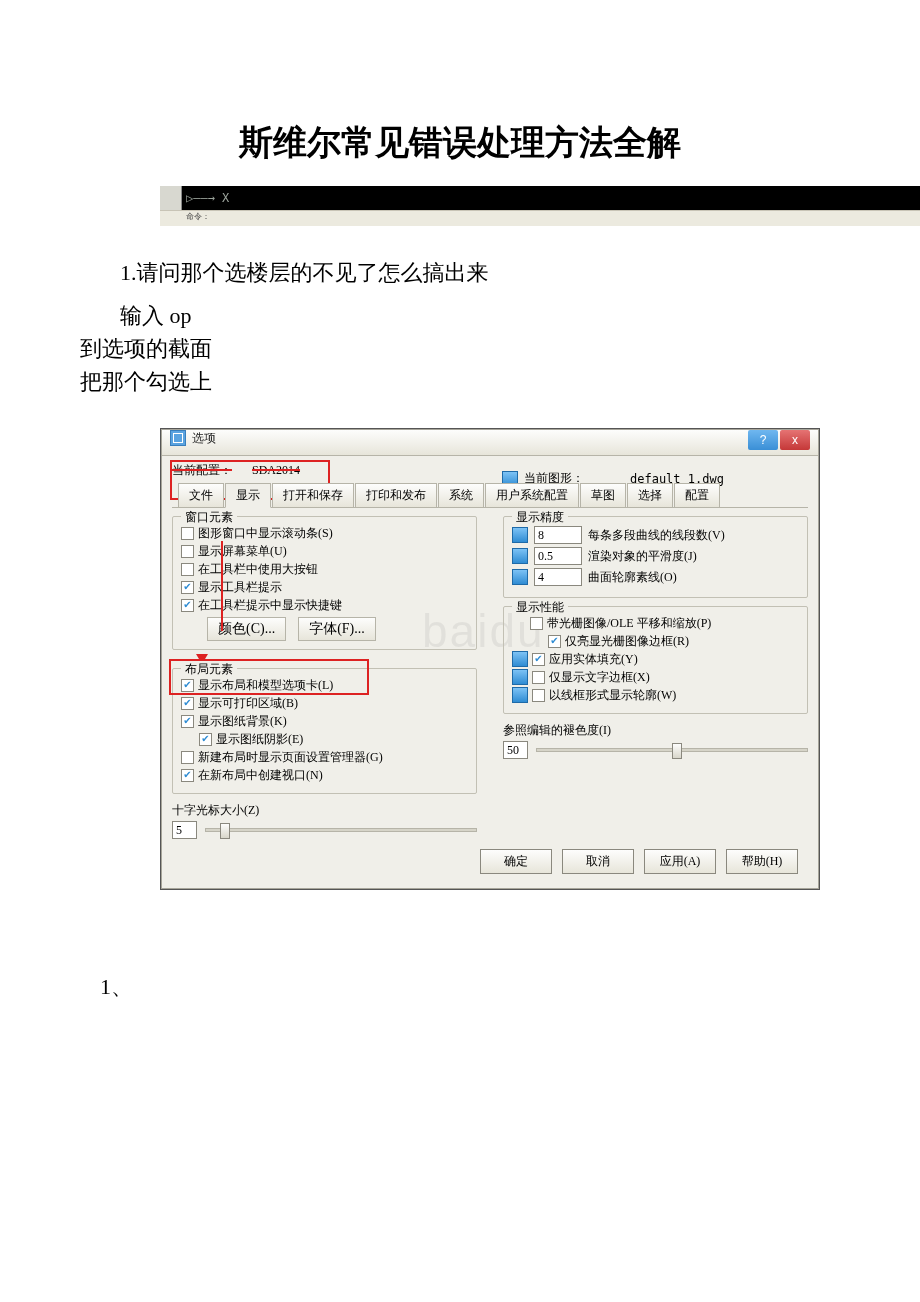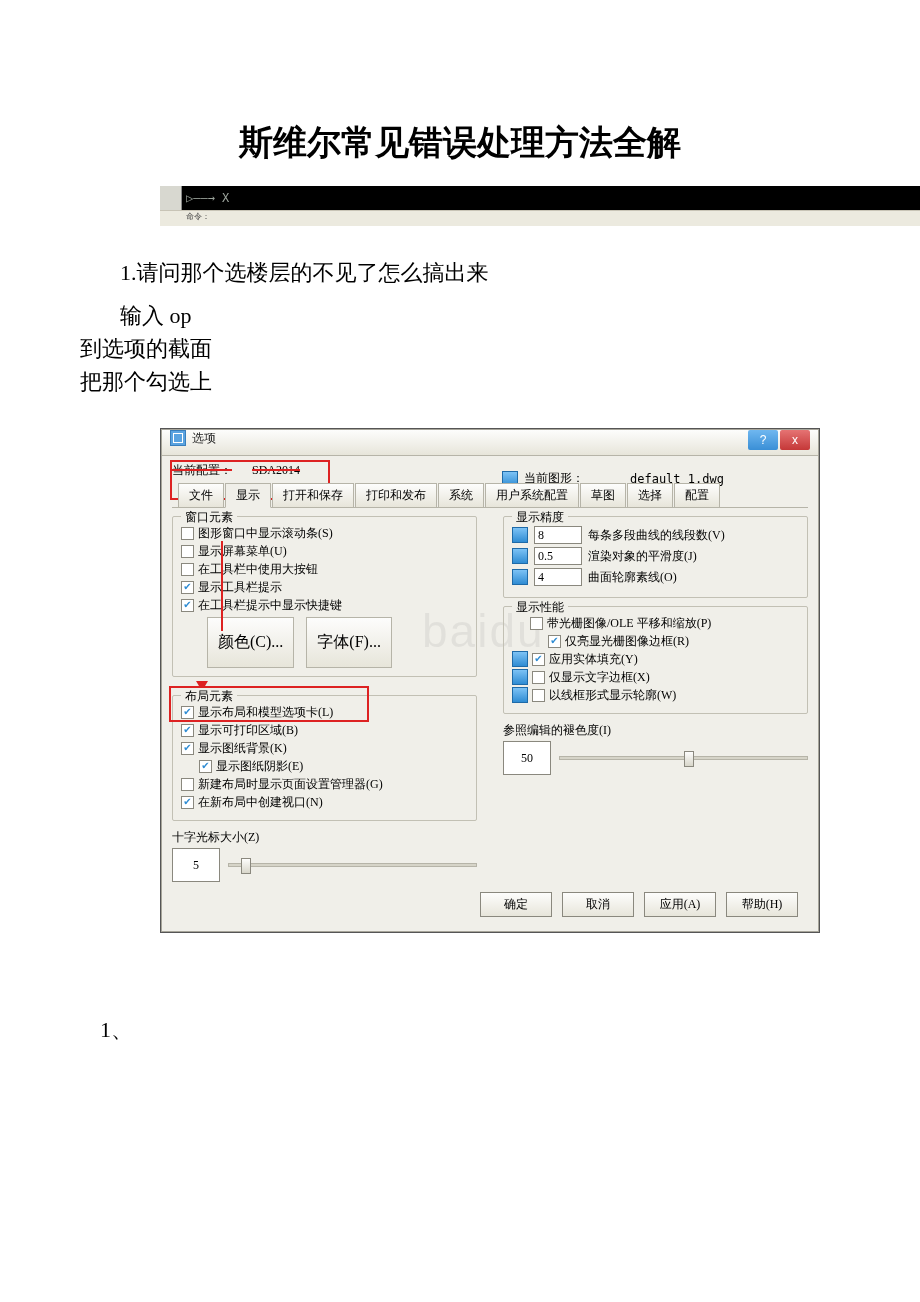--- a/index.html
+++ b/index.html
@@ -231,8 +231,8 @@
   .btn-small {
     border: 1px solid #b6b4a8;
     background: linear-gradient(#fdfdfc,#e7e5da);
-    padding: 14px 10px;
-    font-size: 16px;
+    padding: 2px 10px;
+    font-size: 14px;
     font-family: inherit;
     cursor: pointer;
   }

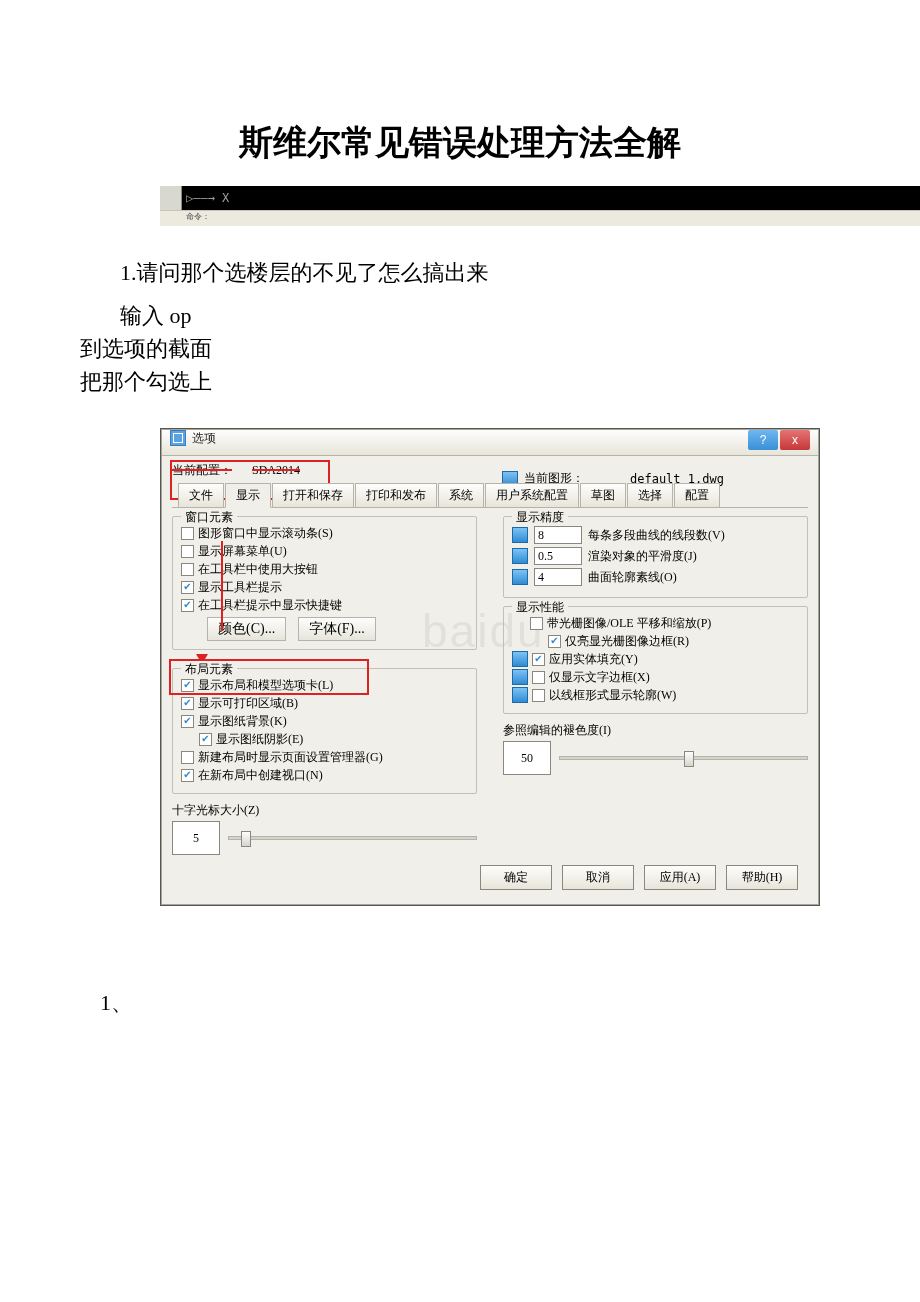--- a/index.html
+++ b/index.html
@@ -296,14 +296,13 @@
     gap: 8px;
   }
   .slider-val {
-    width: 48px;
+    width: 25px;
     height: 18px;
     border: 1px solid #8a887e;
     background: #fff;
-    padding: 16px 3px;
+    padding: 0 3px;
     font-size: 12px;
     font-family: inherit;
-    text-align: center;
   }
   .slider-track {
     flex: 1;

